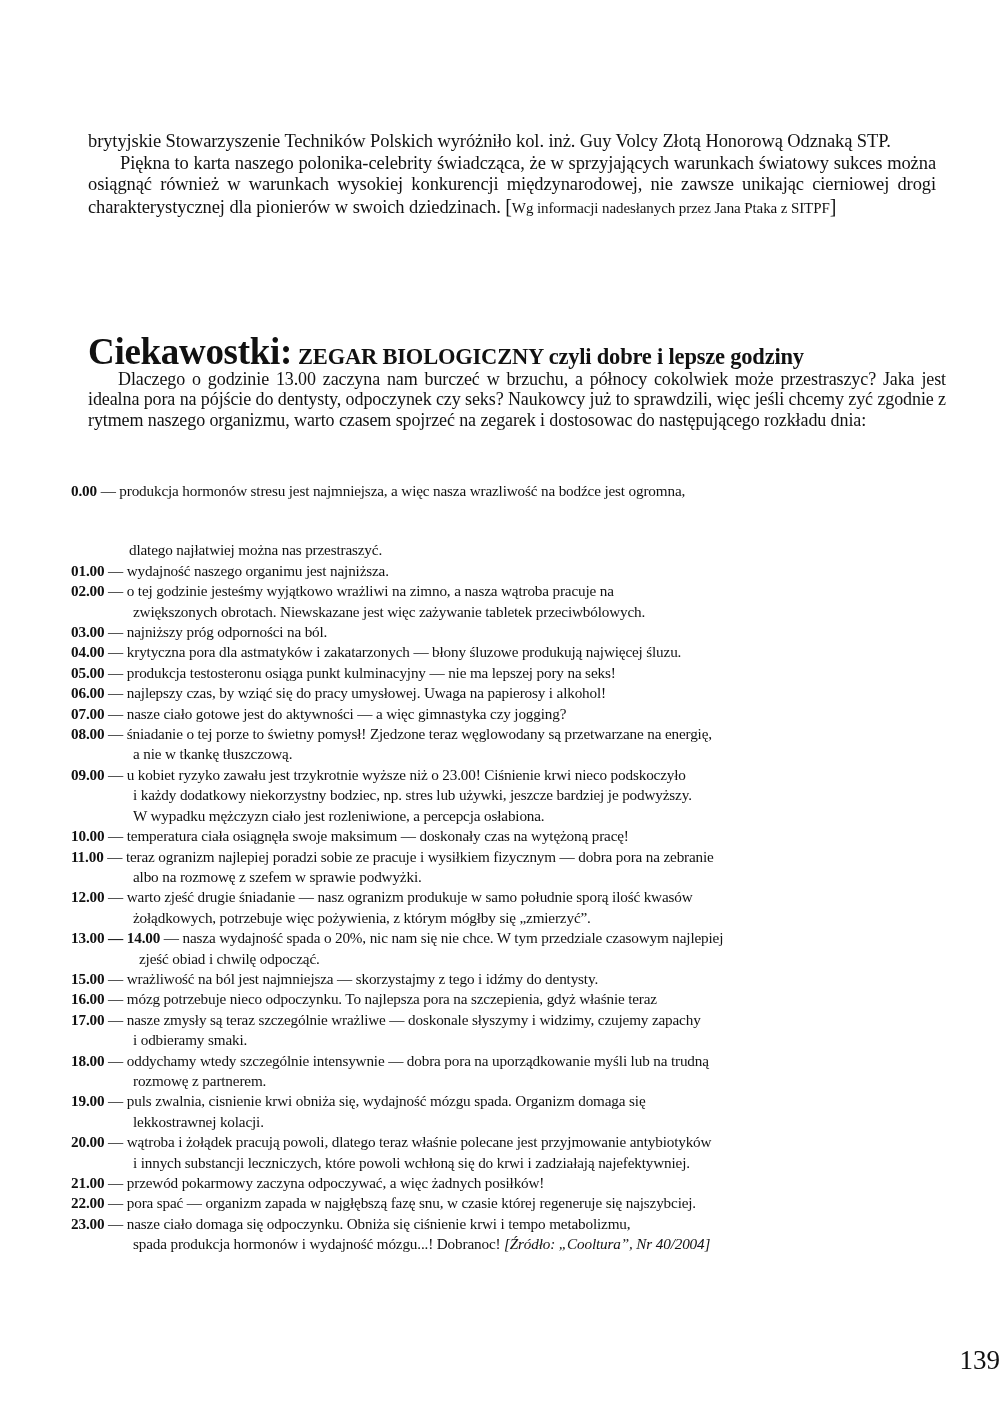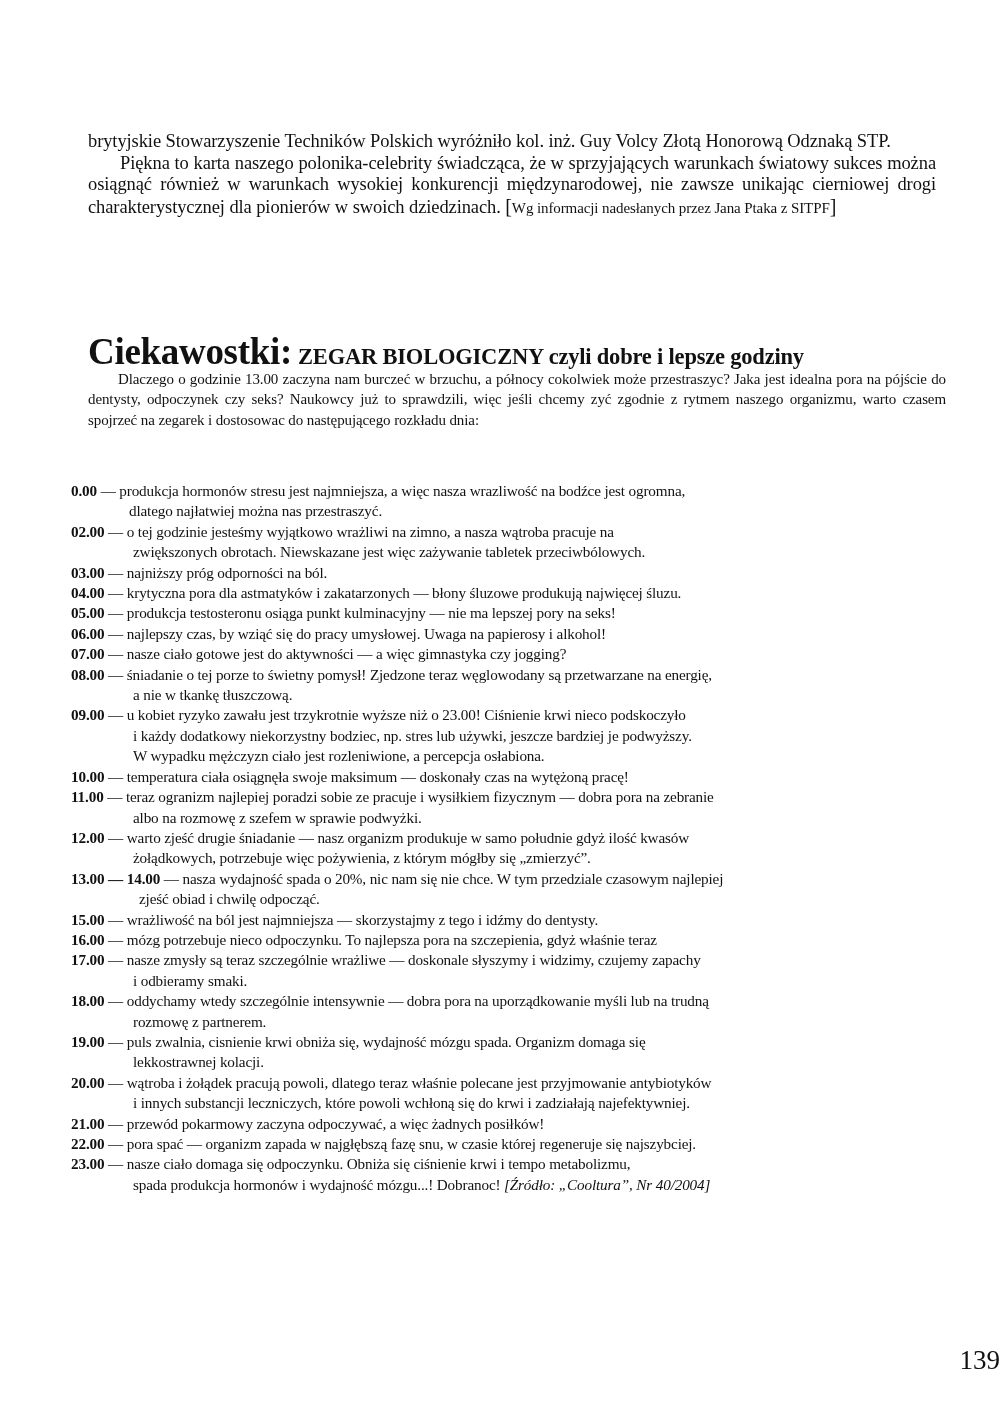--- a/index.html
+++ b/index.html
@@ -25,7 +25,7 @@
     .heading .small { font-size: 22.5px; margin-left: 6px; letter-spacing: -0.2px; }
     .intro {
       position: absolute; left: 88px; top: 369px; width: 858px;
-      font-size: 15px; line-height: 20.3px; text-align: justify;
+      font-size: 18px; line-height: 20.3px; text-align: justify;
       letter-spacing: -0.1px;
     }
     .intro .indent { text-indent: 30px; }

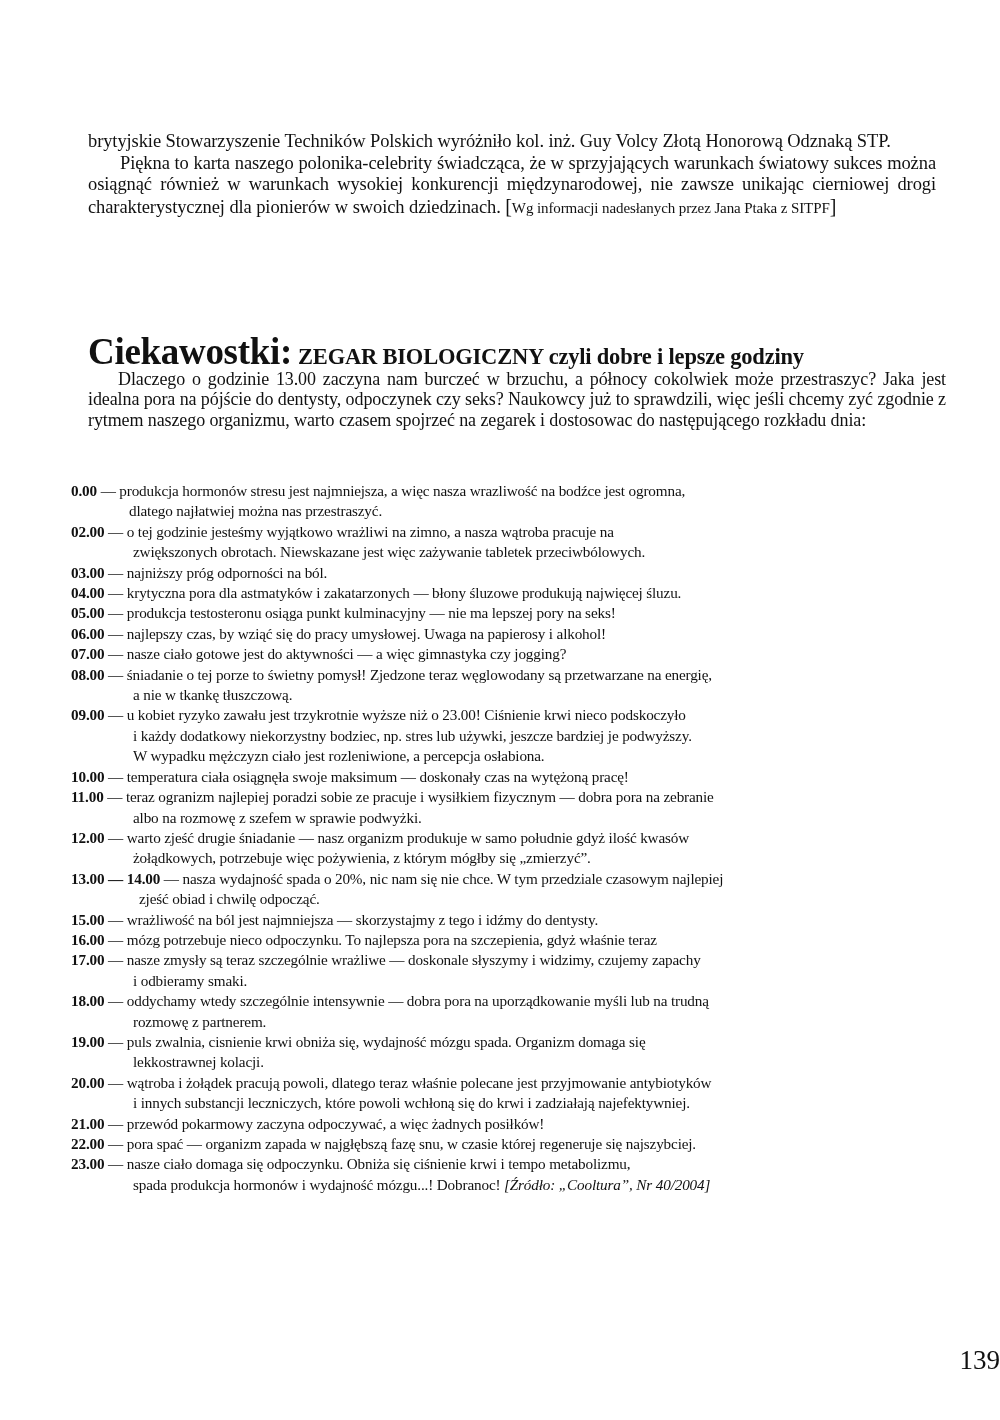--- a/index.html
+++ b/index.html
@@ -37,7 +37,7 @@
     .entry .time { font-weight: bold; }
     .entry .cont { display: block; padding-left: 62px; }
     .entry .cont.wide { padding-left: 68px; }
-    .entry.e0 .cont { padding-left: 58px; }
+    .entry.e0 .cont { padding-left: 58px; margin-top: 39px; }
     .entry .cite { font-style: italic; }
     .page-number {
       position: absolute; left: 0; width: 1000px; top: 1345px;

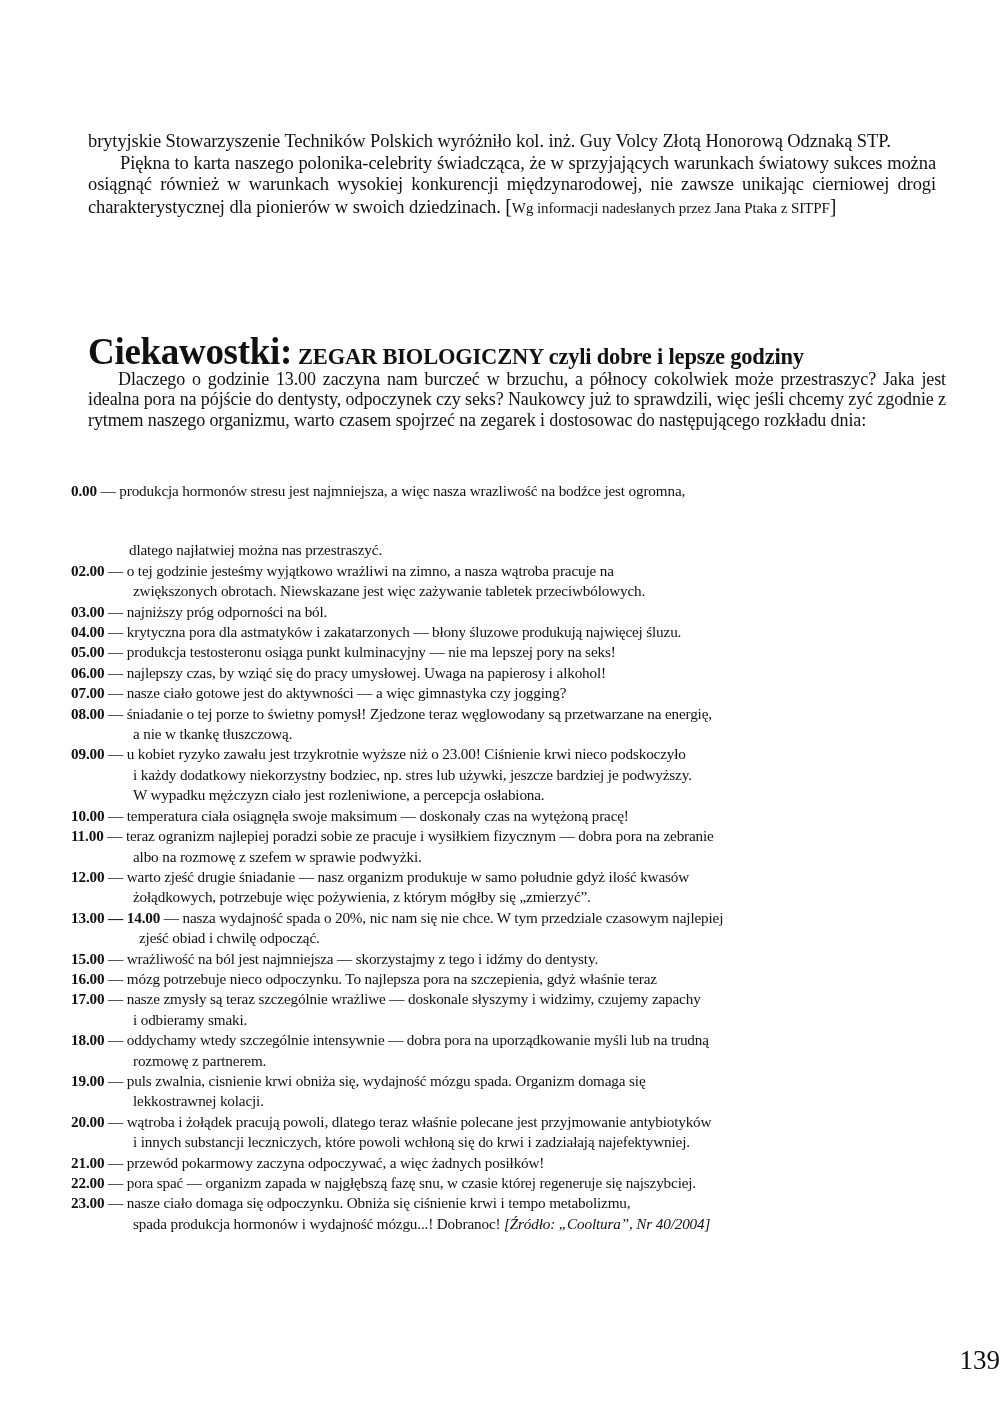--- a/index.html
+++ b/index.html
@@ -64,6 +64,7 @@
 
   <div class="schedule" id="schedule">
       <div class="entry e0"><span class="time">0.00</span><span> — </span><span>produkcja hormonów stresu jest najmniejsza, a więc nasza wrazliwość na bodźce jest ogromna,</span><span class="cont"><span>dlatego najłatwiej można nas przestraszyć.</span></span></div>
+      <div class="entry"><span class="time">01.00</span><span> — </span><span>wydajność naszego organimu jest najniższa.</span></div>
       <div class="entry"><span class="time">02.00</span><span> — </span><span>o tej godzinie jesteśmy wyjątkowo wrażliwi na zimno, a nasza wątroba pracuje na</span><span class="cont"><span>zwiększonych obrotach. Niewskazane jest więc zażywanie tabletek przeciwbólowych.</span></span></div>
       <div class="entry"><span class="time">03.00</span><span> — </span><span>najniższy próg odporności na ból.</span></div>
       <div class="entry"><span class="time">04.00</span><span> — </span><span>krytyczna pora dla astmatyków i zakatarzonych — błony śluzowe produkują najwięcej śluzu.</span></div>

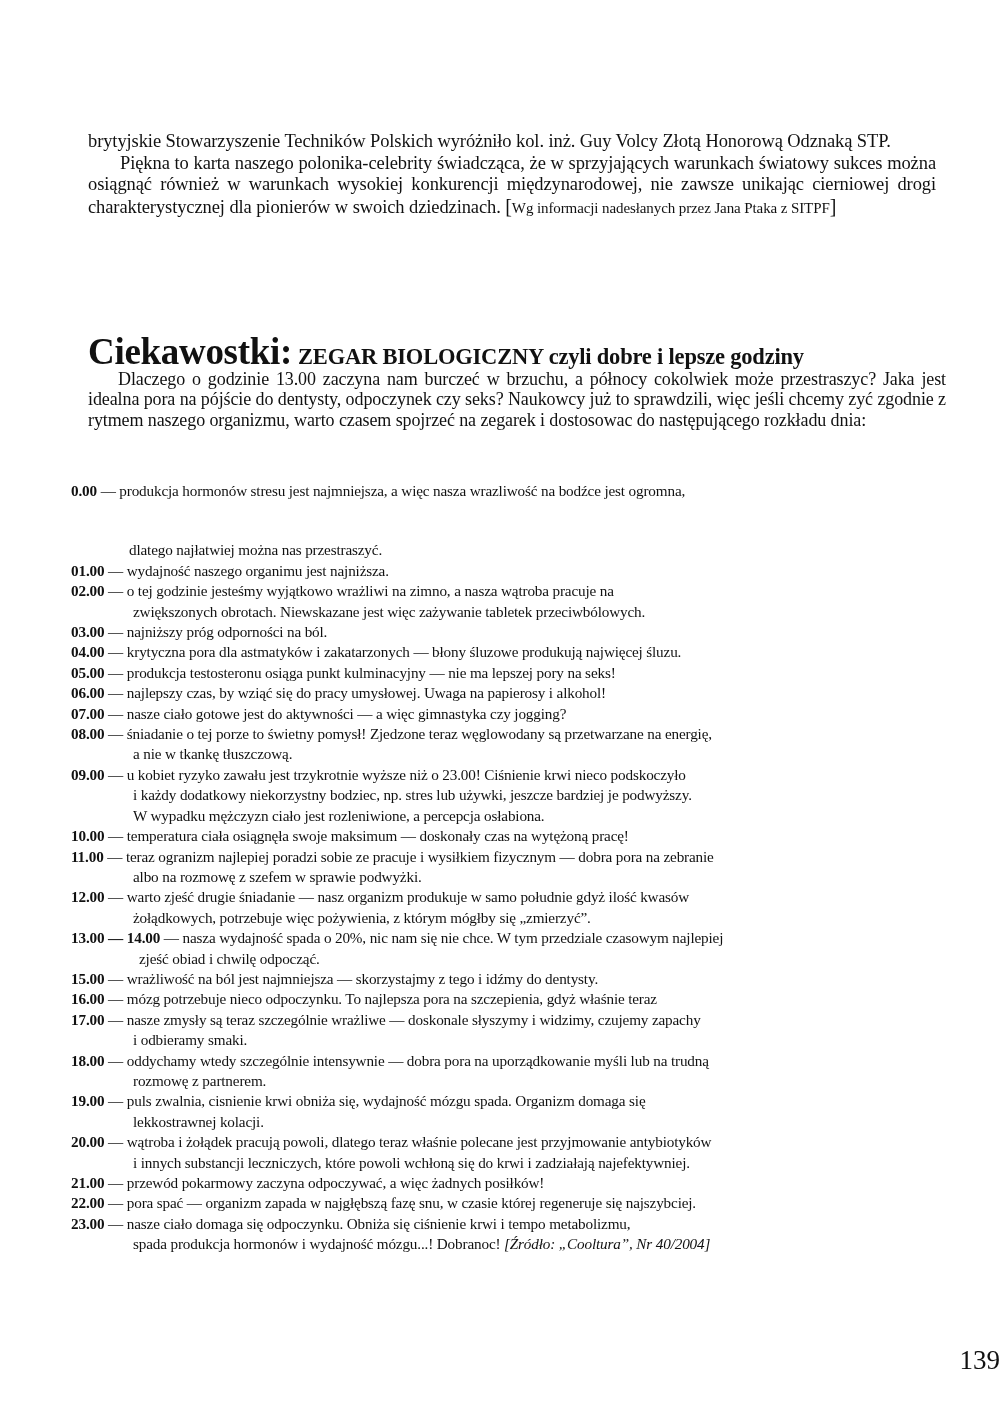--- a/index.html
+++ b/index.html
@@ -75,7 +75,7 @@
       <div class="entry"><span class="time">09.00</span><span> — </span><span>u kobiet ryzyko zawału jest trzykrotnie wyższe niż o 23.00! Ciśnienie krwi nieco podskoczyło</span><span class="cont"><span>i każdy dodatkowy niekorzystny bodziec, np. stres lub używki, jeszcze bardziej je podwyższy.</span></span><span class="cont"><span>W wypadku mężczyzn ciało jest rozleniwione, a percepcja osłabiona.</span></span></div>
       <div class="entry"><span class="time">10.00</span><span> — </span><span>temperatura ciała osiągnęła swoje maksimum — doskonały czas na wytężoną pracę!</span></div>
       <div class="entry"><span class="time">11.00</span><span> — </span><span>teraz ogranizm najlepiej poradzi sobie ze pracuje i wysiłkiem fizycznym — dobra pora na zebranie</span><span class="cont"><span>albo na rozmowę z szefem w sprawie podwyżki.</span></span></div>
-      <div class="entry"><span class="time">12.00</span><span> — </span><span>warto zjeść drugie śniadanie — nasz organizm produkuje w samo południe gdyż ilość kwasów</span><span class="cont"><span>żołądkowych, potrzebuje więc pożywienia, z którym mógłby się „zmierzyć”.</span></span></div>
+      <div class="entry"><span class="time">12.00</span><span> — </span><span>warto zjeść drugie śniadanie — nasz ogranizm produkuje w samo południe sporą ilość kwasów</span><span class="cont"><span>żołądkowych, potrzebuje więc pożywienia, z którym mógłby się „zmierzyć”.</span></span></div>
       <div class="entry"><span class="time">13.00 — 14.00</span><span> — </span><span>nasza wydajność spada o 20%, nic nam się nie chce. W tym przedziale czasowym najlepiej</span><span class="cont wide"><span>zjeść obiad i chwilę odpocząć.</span></span></div>
       <div class="entry"><span class="time">15.00</span><span> — </span><span>wrażliwość na ból jest najmniejsza — skorzystajmy z tego i idźmy do dentysty.</span></div>
       <div class="entry"><span class="time">16.00</span><span> — </span><span>mózg potrzebuje nieco odpoczynku. To najlepsza pora na szczepienia, gdyż właśnie teraz</span></div>

